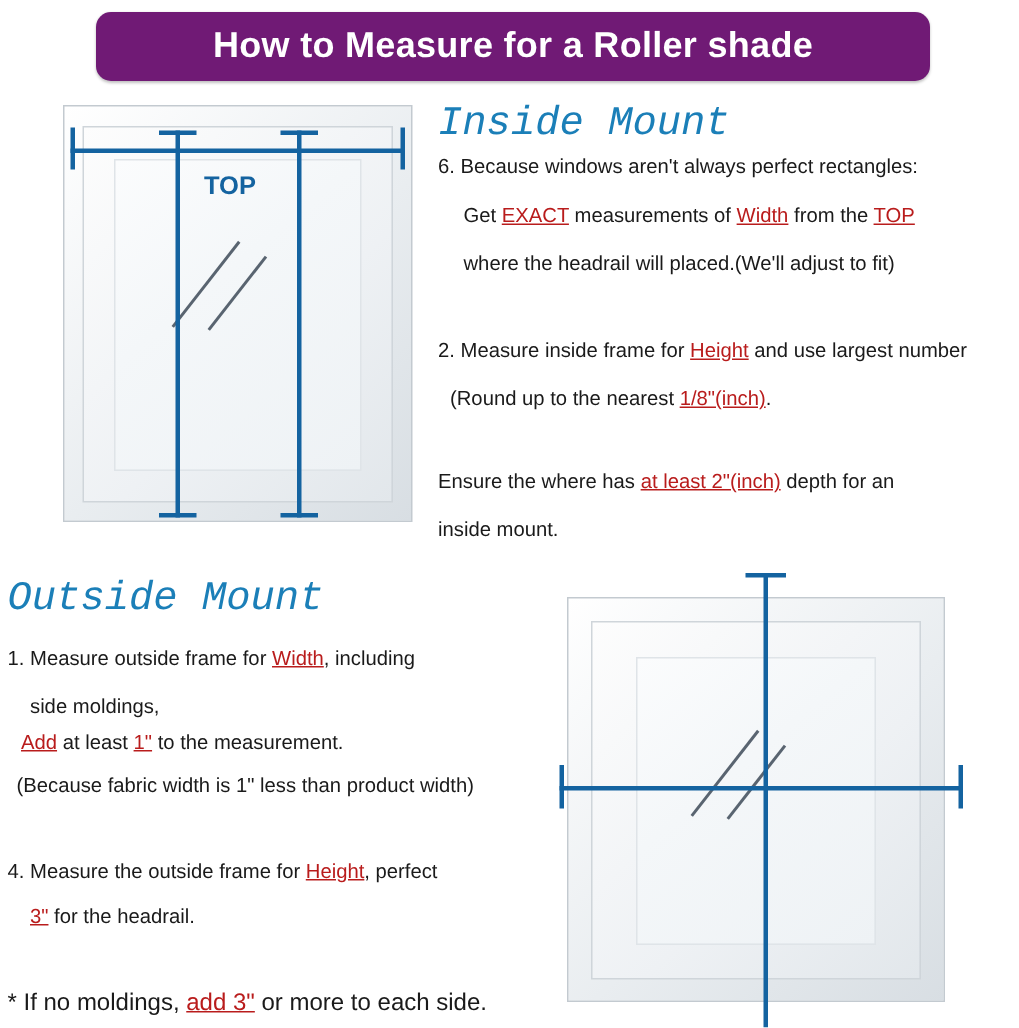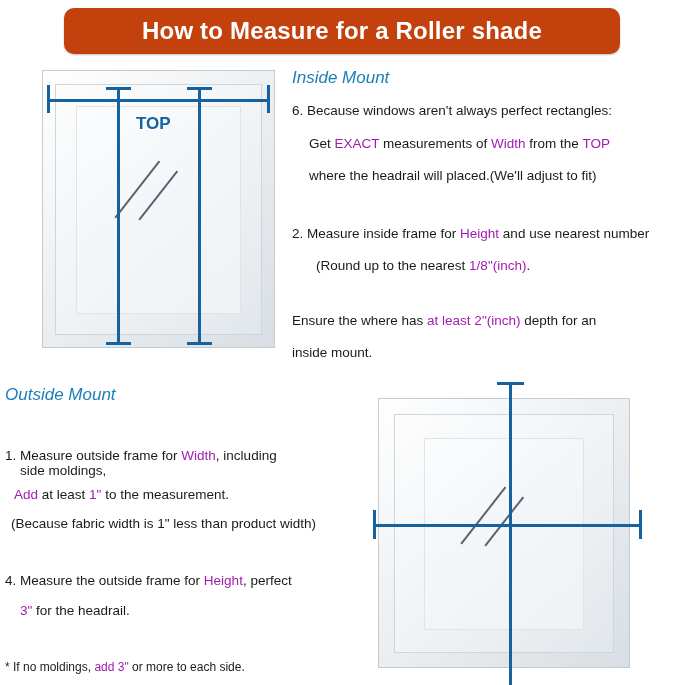--- a/index.html
+++ b/index.html
@@ -23,7 +23,7 @@
     top: 8px;
     width: 556px;
     height: 46px;
-    background: #c2410c;
+    background: #701a75;
     border-radius: 10px;
     display: flex;
     align-items: center;

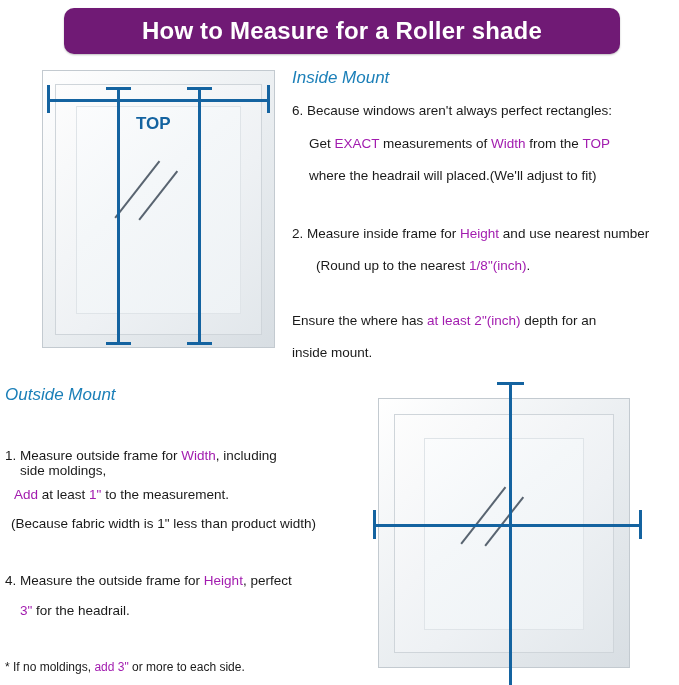--- a/index.html
+++ b/index.html
@@ -96,9 +96,9 @@
   .sec-heading {
     position: absolute;
     color: #1b7fb8;
-    font-family: Liberation Sans, sans-serif;
+    font-family: Liberation Mono, monospace;
     font-style: italic;
-    font-size: 17px;
+    font-size: 27px;
     white-space: nowrap;
   }
 

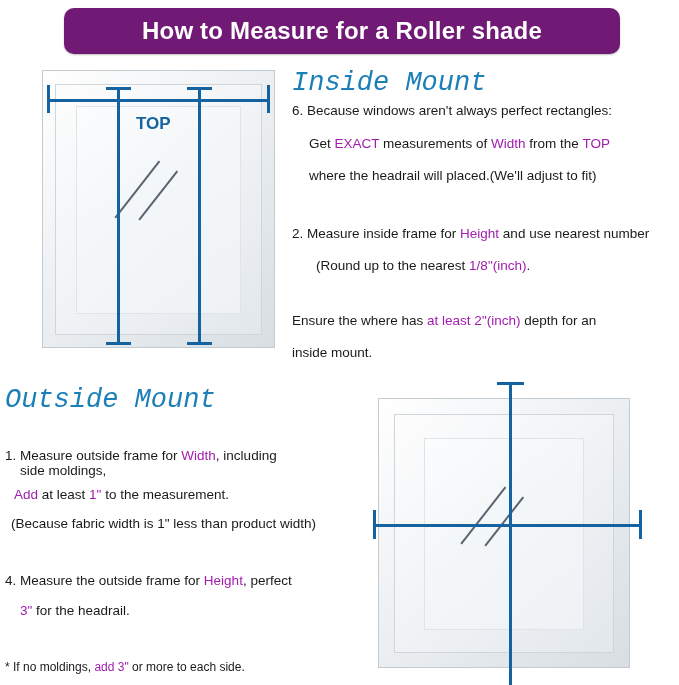--- a/index.html
+++ b/index.html
@@ -110,7 +110,7 @@
     white-space: nowrap;
     line-height: 1.3;
   }
-  .kw-pink  { color: #a21caf; }
+  .kw-pink  { color: #b91c1c; text-decoration: underline; }
 
   .footnote {
     position: absolute;

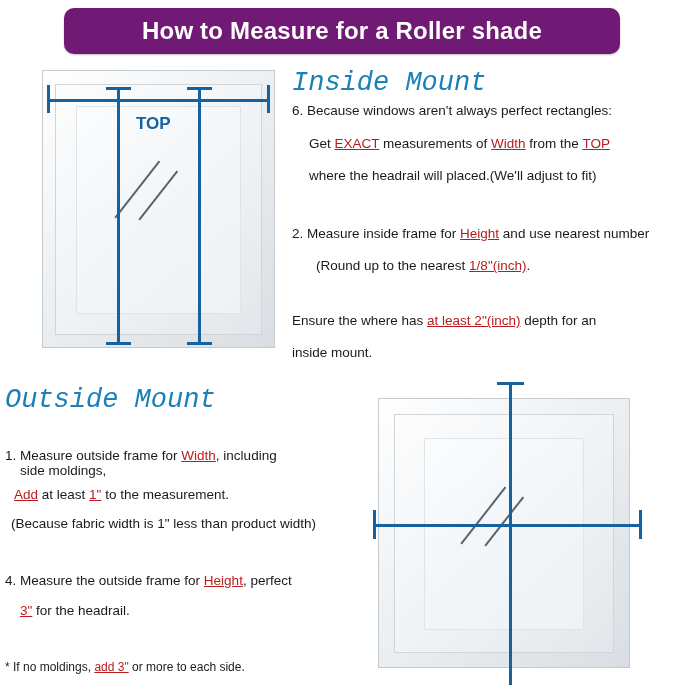--- a/index.html
+++ b/index.html
@@ -164,7 +164,7 @@
 </div>
 
 <div class="txt" style="left:292px; top:225px;">
-  <span>2. Measure inside frame for </span><span class="kw-pink">Height</span><span> and use nearest number</span>
+  <span>2. Measure inside frame for </span><span class="kw-pink">Height</span><span> and use largest number</span>
 </div>
 
 <div class="txt" style="left:316px; top:257px;">

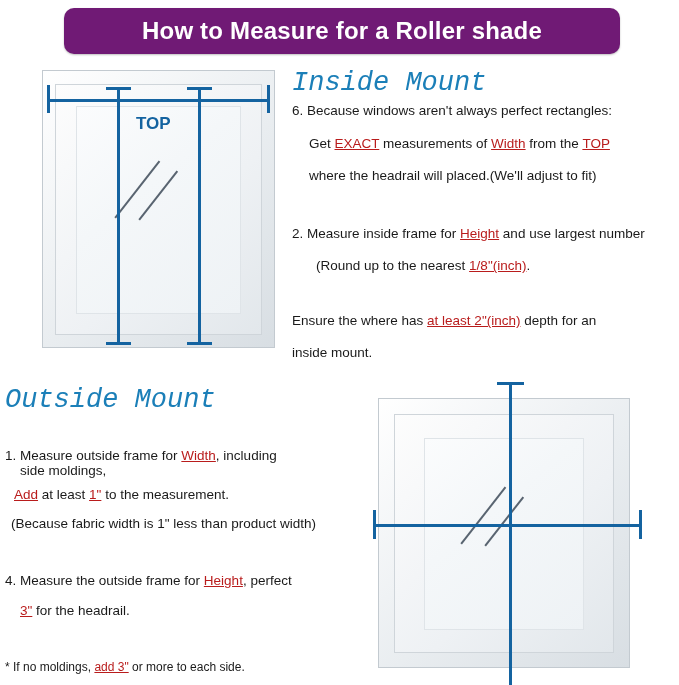--- a/index.html
+++ b/index.html
@@ -167,7 +167,7 @@
   <span>2. Measure inside frame for </span><span class="kw-pink">Height</span><span> and use largest number</span>
 </div>
 
-<div class="txt" style="left:316px; top:257px;">
+<div class="txt" style="left:300px; top:257px;">
   <span>(Round up to the nearest </span><span class="kw-pink">1/8"(inch)</span><span>.</span>
 </div>
 

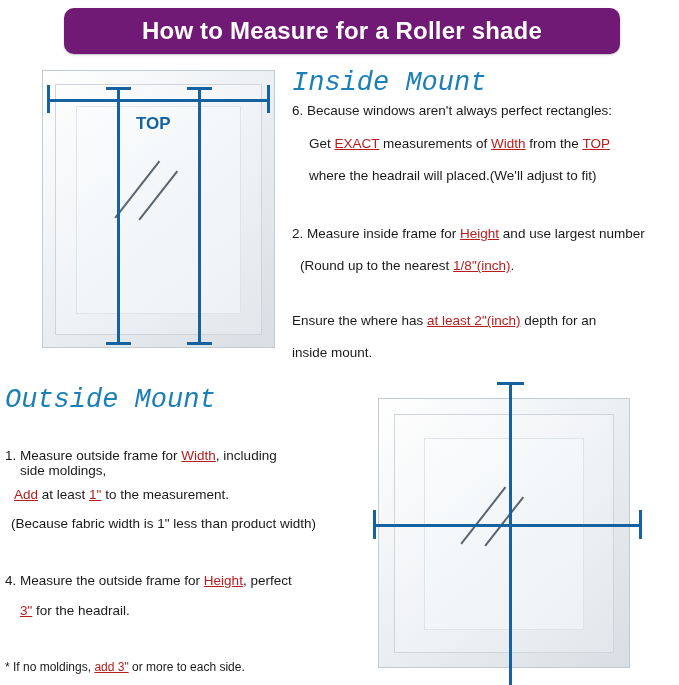--- a/index.html
+++ b/index.html
@@ -181,7 +181,7 @@
 
 <div class="sec-heading" style="left:5px; top:385px;">Outside Mount</div>
 
-<div class="txt" style="left:5px; top:430px;margin-top:17px;">
+<div class="txt" style="left:5px; top:430px;">
   <span>1. Measure outside frame for </span><span class="kw-pink">Width</span><span>, including</span>
 </div>
 

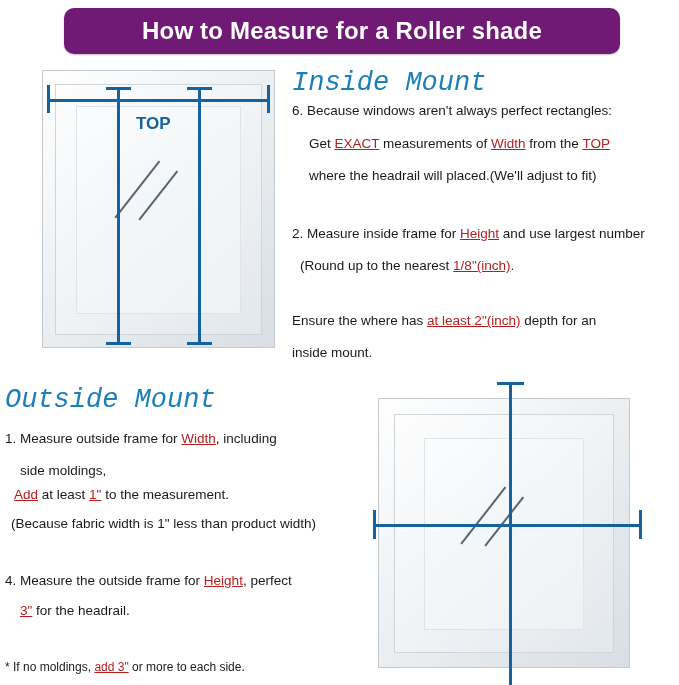--- a/index.html
+++ b/index.html
@@ -114,7 +114,7 @@
 
   .footnote {
     position: absolute;
-    font-size: 12px;
+    font-size: 16px;
     color: #1a1a1a;
     white-space: nowrap;
   }

